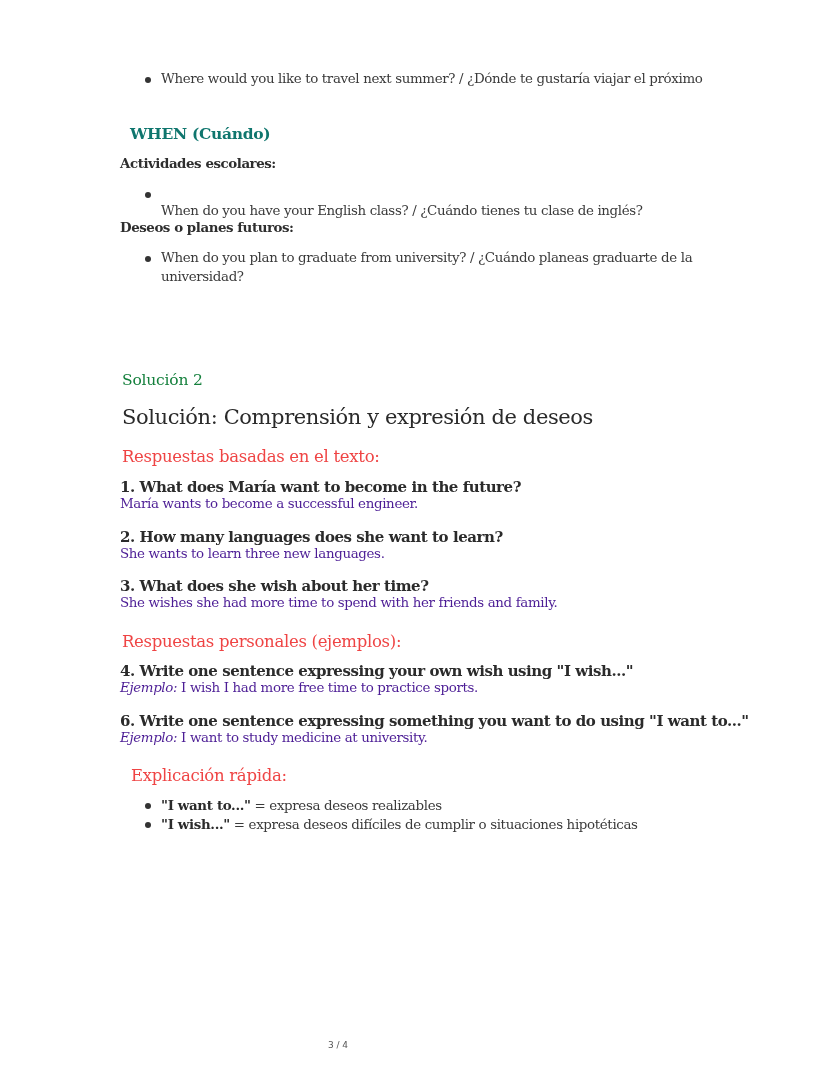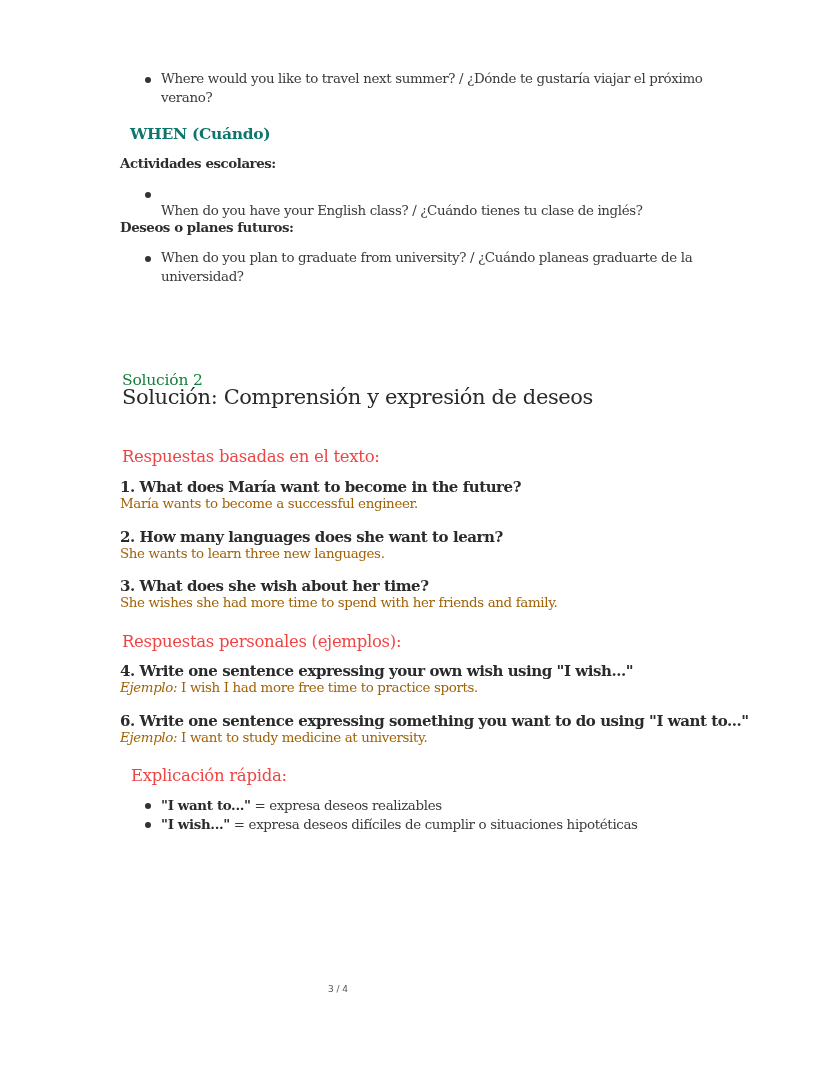--- a/index.html
+++ b/index.html
@@ -29,7 +29,6 @@
   <span class="bullet-dot" style="top:77px"></span>
   <div class="bullet-item body-text" style="top:70px">
     <div>Where would you like to travel next summer? / ¿Dónde te gustaría viajar el próximo</div>
-    <div>verano?</div>
   </div>
 
   <div class="abs h3" style="left:122px; top:124px">WHEN (Cuándo)</div>

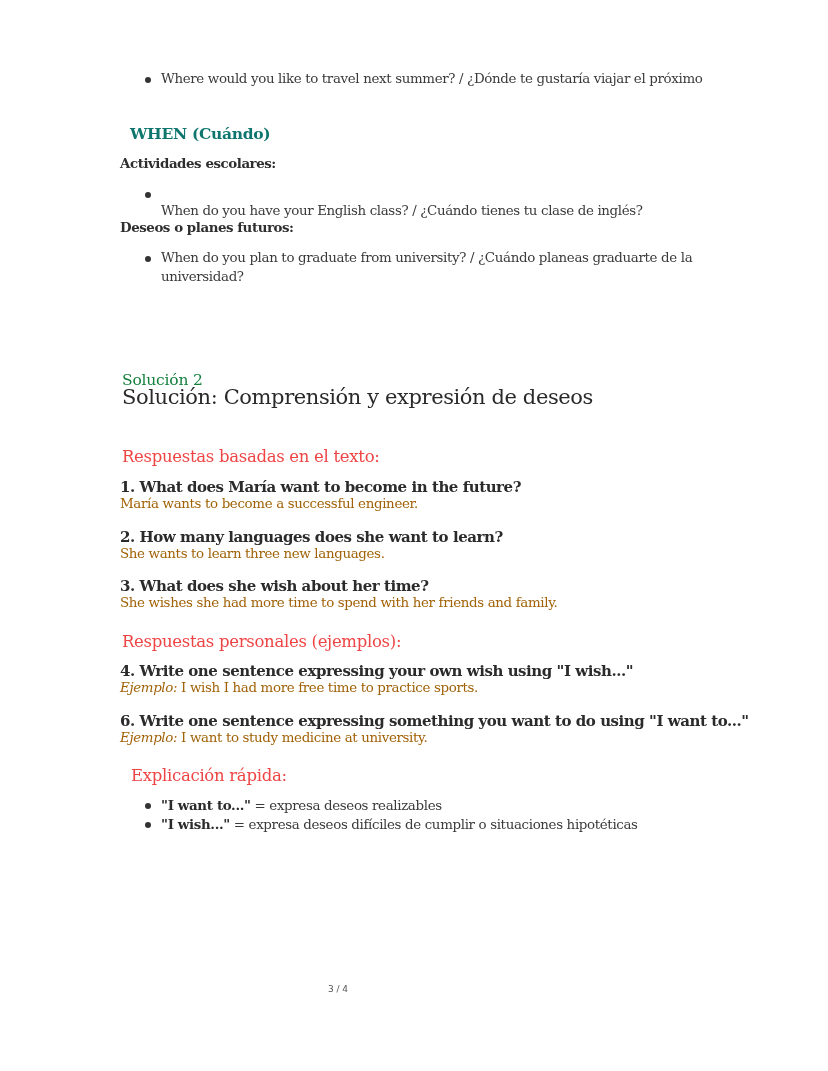--- a/index.html
+++ b/index.html
@@ -47,7 +47,7 @@
   </div>
 
   <div class="abs subtitle" style="left:122px; top:371px">Solución 2</div>
-  <div class="abs h1" style="left:122px; top:385px">Solución: Comprensión y expresión de deseos</div>
+  <div class="abs h1" style="left:122px; top:405px">Solución: Comprensión y expresión de deseos</div>
   <div class="abs h2" style="left:122px; top:447px">Respuestas basadas en el texto:</div>
 
   <div class="abs" style="left:120px; top:478px; width:600px">

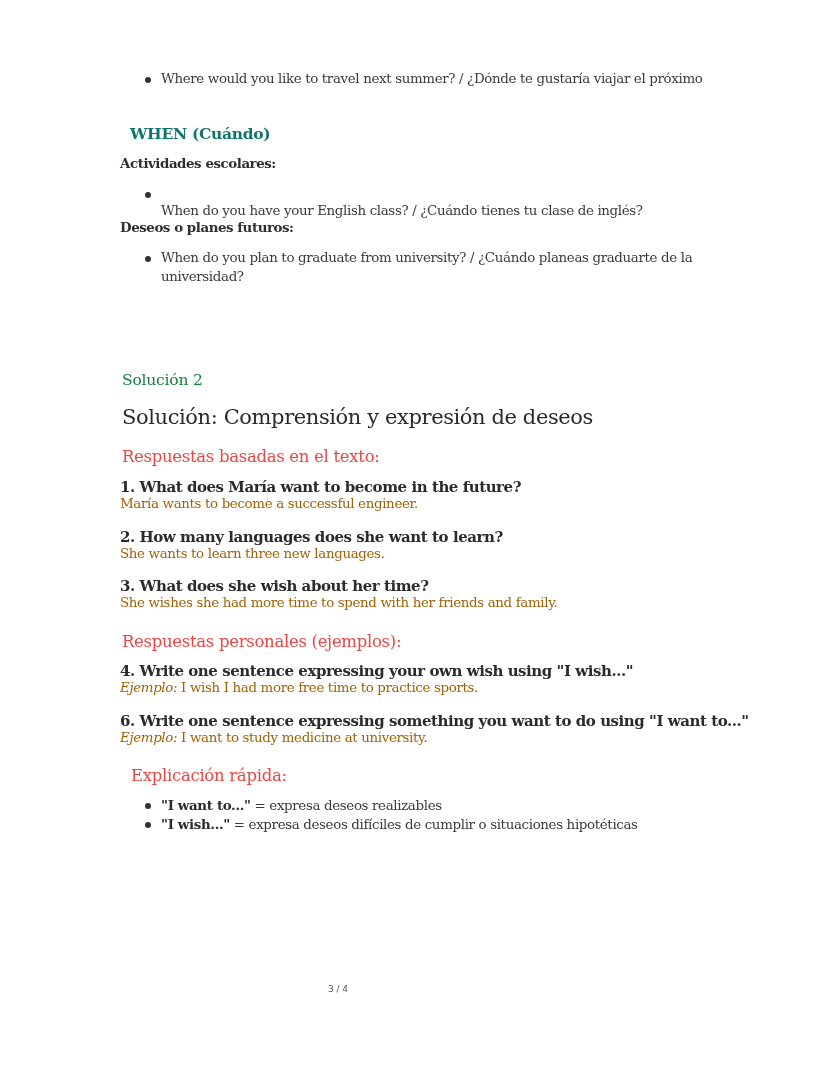--- a/index.html
+++ b/index.html
@@ -17,7 +17,7 @@
   .h1 { font-size: 21px; color: #2a2a2a; letter-spacing: -0.4px; }
   .h2 { font-size: 16.5px; color: #ef4444; letter-spacing: -0.3px; }
   .q { font-size: 15px; font-weight: bold; color: #2b2b2b; letter-spacing: -0.45px; }
-  .a { font-size: 13.4px; color: #a16207; letter-spacing: -0.35px; }
+  .a { font-size: 13.4px; color: #4c1d95; letter-spacing: -0.35px; }
   .it { font-style: italic; }
   .pagenum { font-family: "DejaVu Sans", "Liberation Sans", sans-serif; font-size: 9px; color: #555; }
 </style>

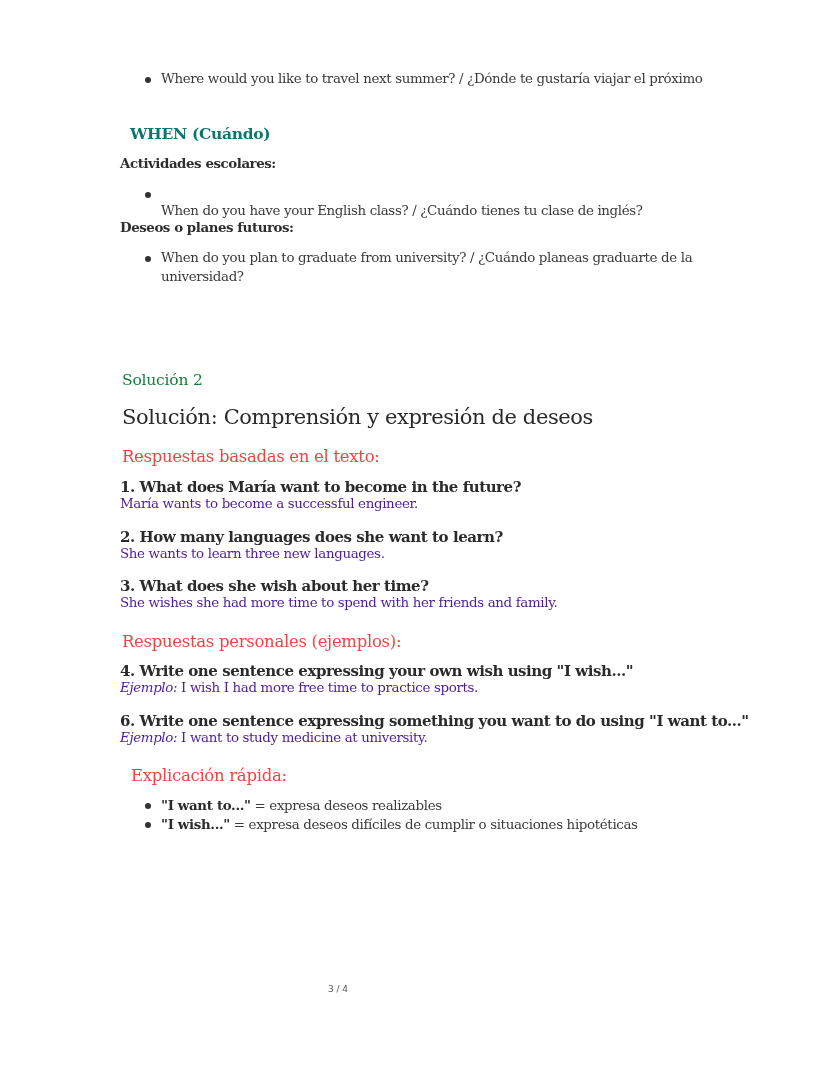--- a/index.html
+++ b/index.html
@@ -82,7 +82,7 @@
   <span class="bullet-dot" style="top:822px"></span>
   <div class="bullet-item body-text" style="top:815px"><span class="bold">"I wish..."</span><span> = expresa deseos difíciles de cumplir o situaciones hipotéticas</span></div>
 
-  <div class="abs pagenum" style="left:0; width:676px; text-align:center; top:984px">3 / 4</div>
+  <div class="abs pagenum" style="left:0; width:676px; text-align:center; top:1040px">3 / 4</div>
 </div>
 
 </body></html>

